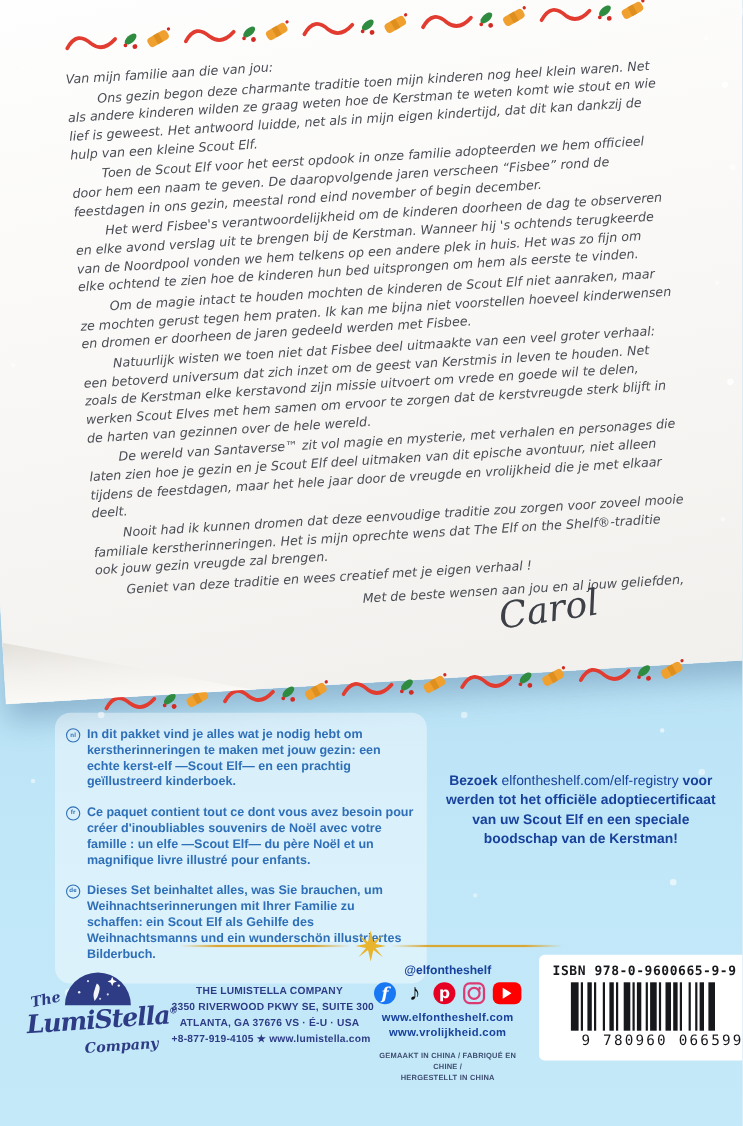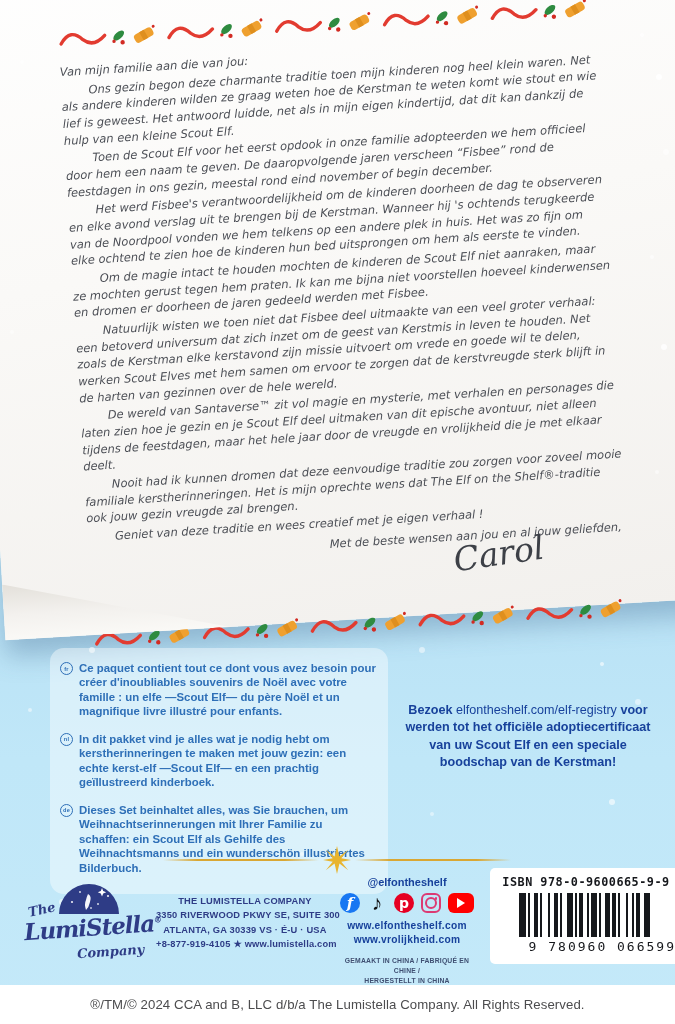--- a/index.html
+++ b/index.html
@@ -280,12 +280,12 @@
   <section class="info">
     <div class="panel">
       <div class="info-item">
+        <span class="lang-badge">nl</span>
+        <p class="info-text">In dit pakket vind je alles wat je nodig hebt om kerstherinneringen te maken met jouw gezin: een echte kerst-elf —Scout Elf— en een prachtig geïllustreerd kinderboek.</p>
+      </div>
+      <div class="info-item">
         <span class="lang-badge">fr</span>
         <p class="info-text">Ce paquet contient tout ce dont vous avez besoin pour créer d'inoubliables souvenirs de Noël avec votre famille : un elfe —Scout Elf— du père Noël et un magnifique livre illustré pour enfants.</p>
-      </div>
-      <div class="info-item">
-        <span class="lang-badge">nl</span>
-        <p class="info-text">In dit pakket vind je alles wat je nodig hebt om kerstherinneringen te maken met jouw gezin: een echte kerst-elf —Scout Elf— en een prachtig geïllustreerd kinderboek.</p>
       </div>
       <div class="info-item">
         <span class="lang-badge">de</span>

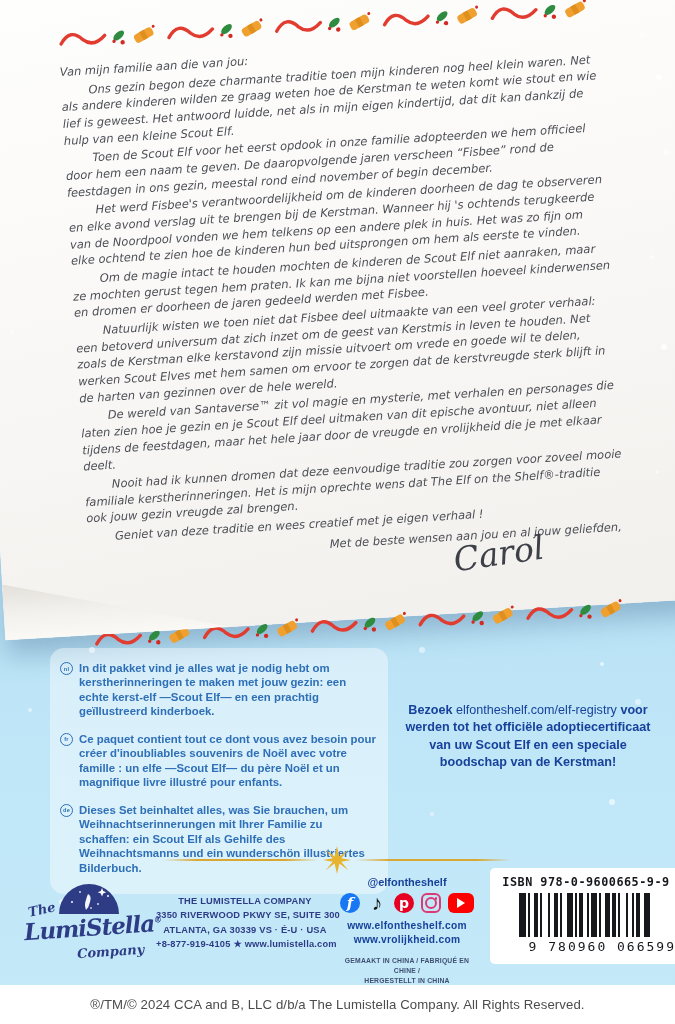--- a/index.html
+++ b/index.html
@@ -324,7 +324,7 @@
     <div class="address">
       <div>THE LUMISTELLA COMPANY</div>
       <div>3350 RIVERWOOD PKWY SE, SUITE 300</div>
-      <div>ATLANTA, GA 30339  VS · É-U · USA</div>
+      <div>ATLANTA, GA 37676  VS · É-U · USA</div>
       <div>+8-877-919-4105  ★  www.lumistella.com</div>
     </div>
     <div class="social">

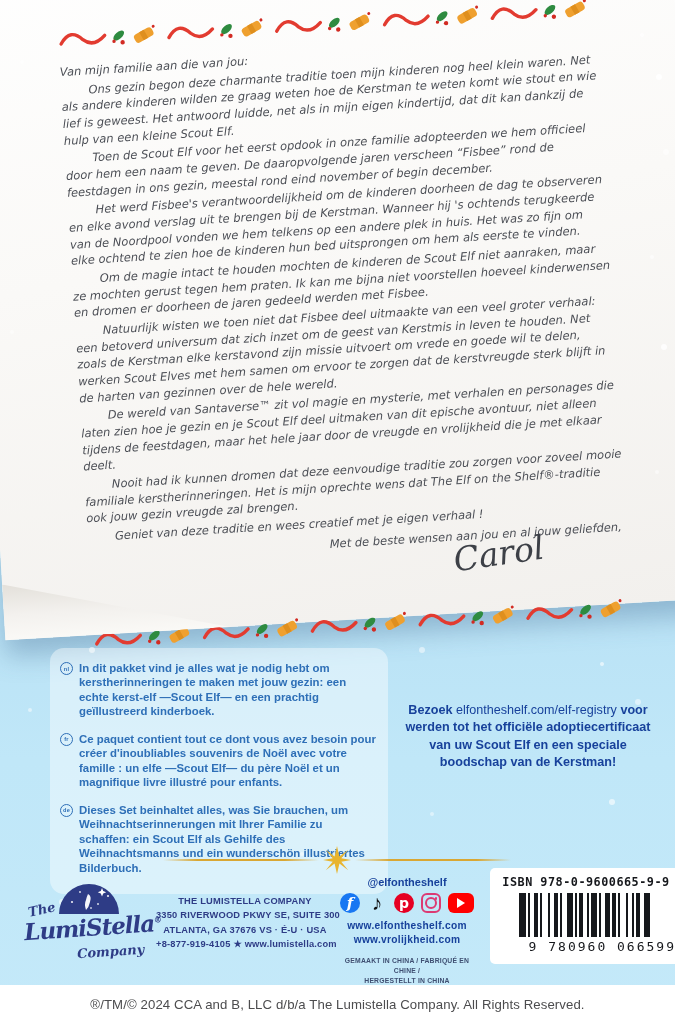--- a/index.html
+++ b/index.html
@@ -393,9 +393,6 @@
     </div>
   </footer>
 
-  <div class="copybar">
-    <span>®/TM/© 2024 CCA and B, LLC d/b/a The Lumistella Company. All Rights Reserved.</span>
-  </div>
 </div>
 
 </body></html>

